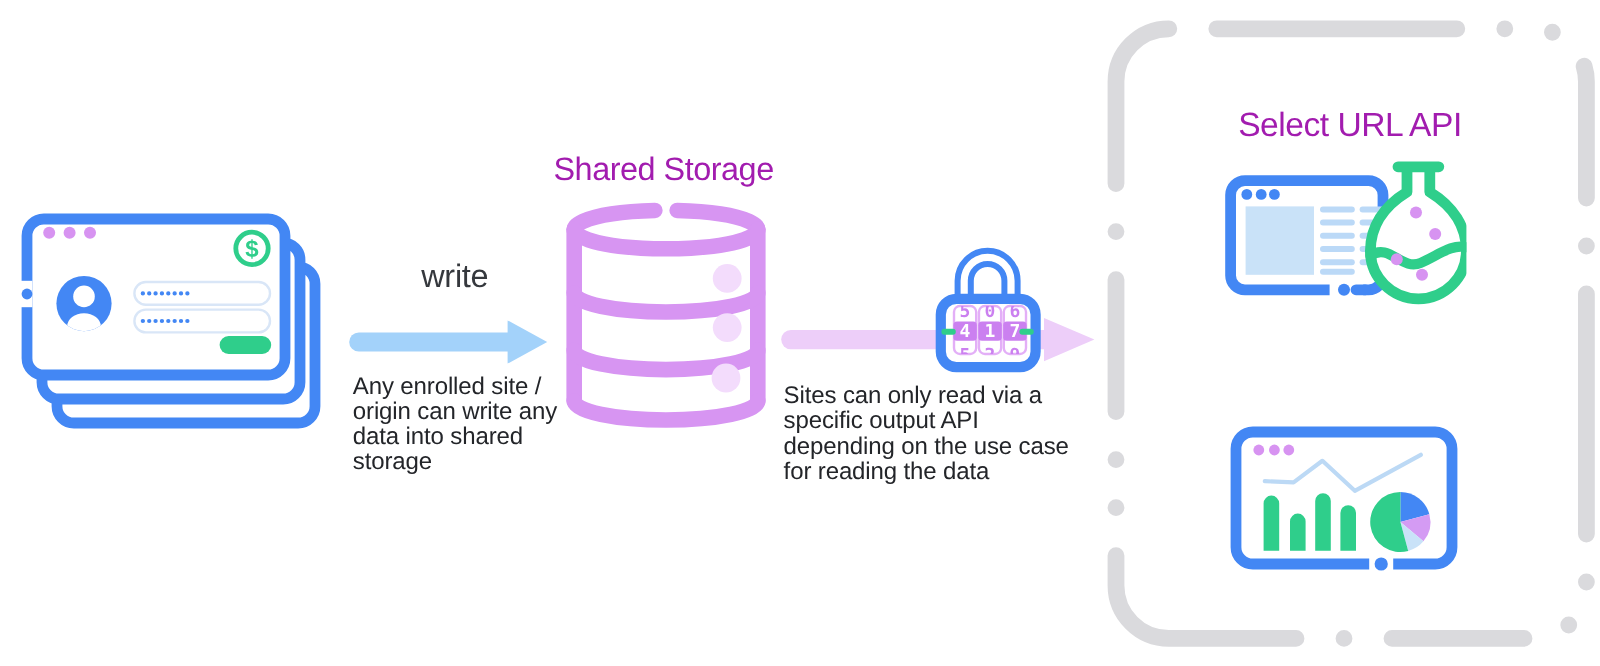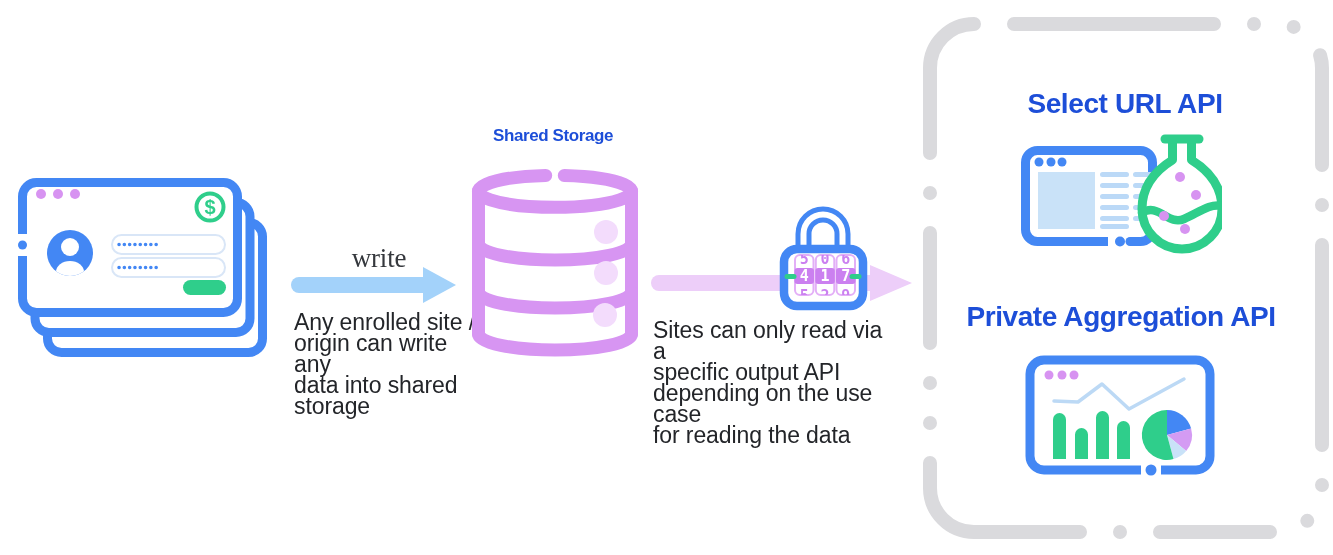--- a/index.html
+++ b/index.html
@@ -16,7 +16,7 @@
     letter-spacing:-0.1px;
   }
   .title{
-    font-weight:bold;color:#1d4ed8;text-align:center;letter-spacing:-0.4px;
+    font-weight:normal;color:#a21caf;text-align:center;letter-spacing:-0.4px;
   }
   .storage-title{font-size:17px;}
   .api-title{font-size:28px;}

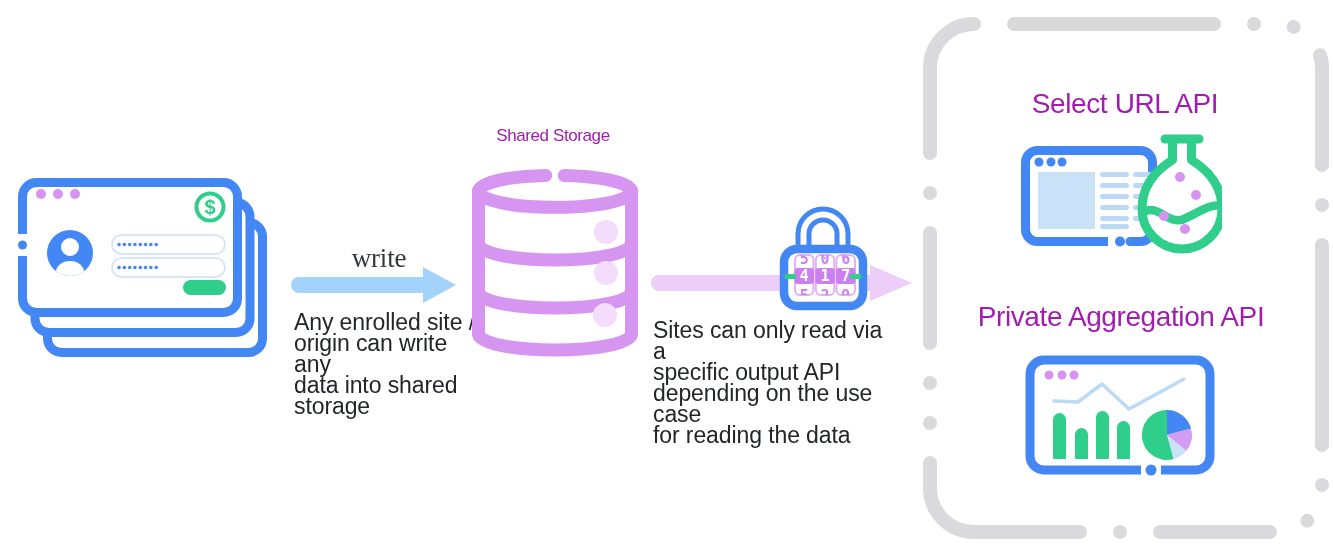--- a/index.html
+++ b/index.html
@@ -18,7 +18,7 @@
   .title{
     font-weight:normal;color:#a21caf;text-align:center;letter-spacing:-0.4px;
   }
-  .storage-title{font-size:17px;}
+  .storage-title{font-size:27px;}
   .api-title{font-size:28px;}
   svg{display:block;}
   .lock-digit{

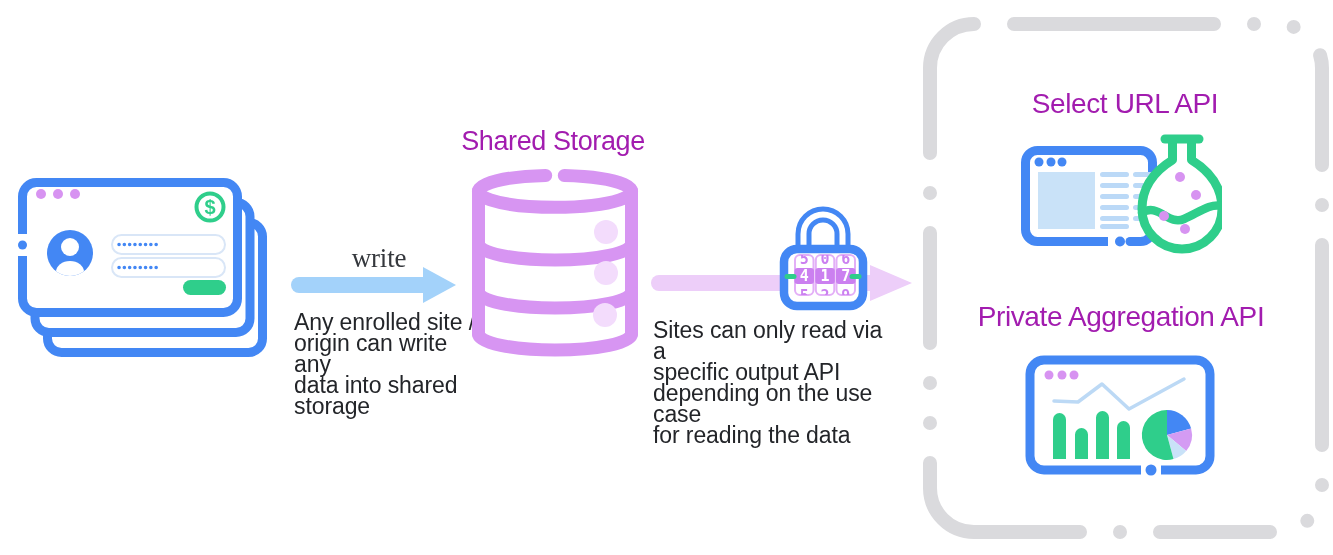--- a/index.html
+++ b/index.html
@@ -73,7 +73,7 @@
     <rect x="171" y="120" width="43" height="15" rx="7.5" fill="#2FCE8B"></rect>
   </svg>
 
-  <div class="abs flow-label" style="left:294px;top:243px;width:170px;font-family:Liberation Serif, serif;">write</div>
+  <div class="abs flow-label" style="left:294px;top:215px;width:170px;">write</div>
 
   <svg class="abs" style="left:290px;top:265px;" width="172" height="40" viewBox="0 0 172 40">
     <path d="M9,20 H136" stroke="#A3D2FA" stroke-width="16" stroke-linecap="round" fill="none"></path>

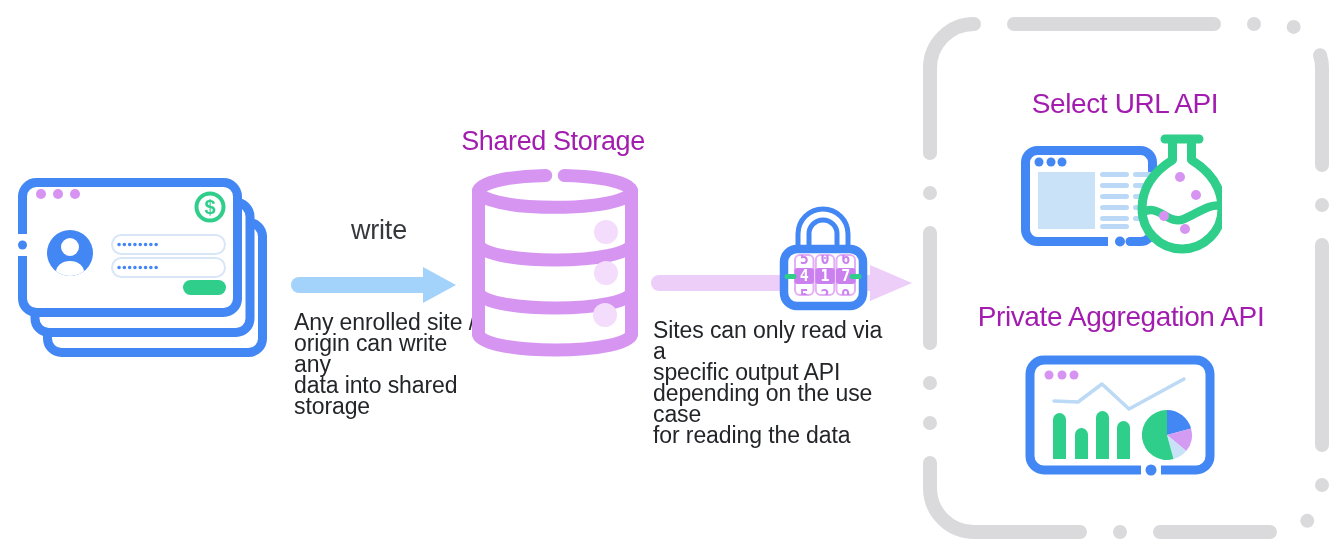--- a/index.html
+++ b/index.html
@@ -12,7 +12,7 @@
     font-size:27px;color:#35383d;text-align:center;letter-spacing:-0.2px;
   }
   .flow-desc{
-    font-size:23px;line-height:21px;color:#232529;white-space:pre-line;
+    font-size:20px;line-height:21px;color:#232529;white-space:pre-line;
     letter-spacing:-0.1px;
   }
   .title{

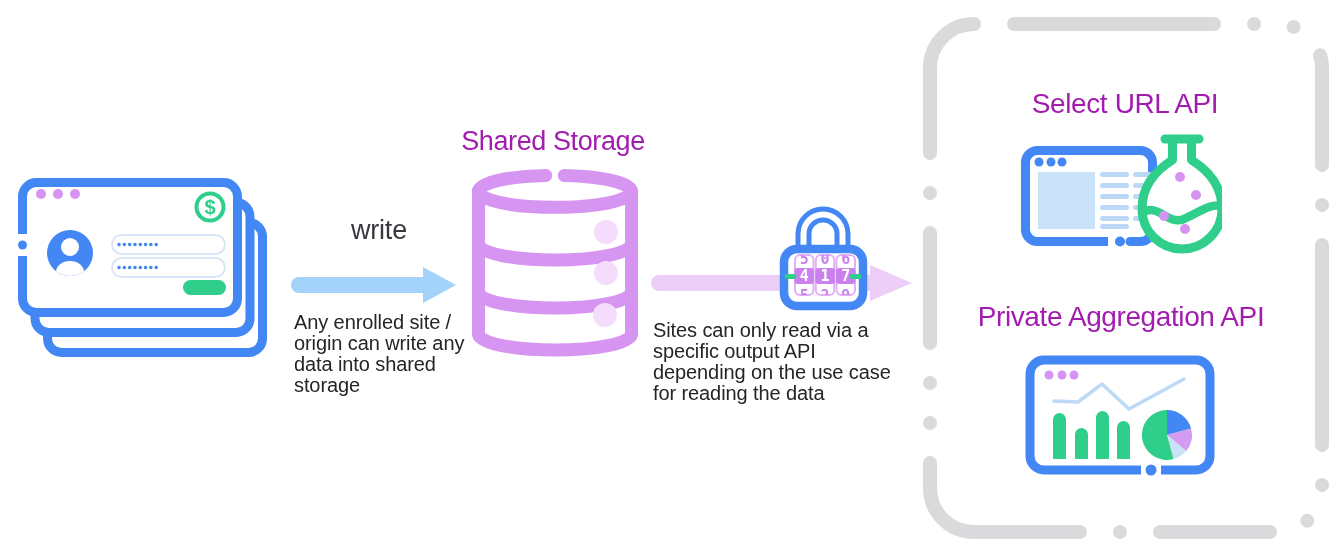--- a/index.html
+++ b/index.html
@@ -197,7 +197,6 @@
     </g>
   </svg>
 
-  <div class="abs title api-title" style="left:945px;top:301px;width:352px;">Private Aggregation API</div>
 
   <svg class="abs" style="left:1025px;top:353px;" width="190" height="124" viewBox="0 0 190 124">
     <rect x="5" y="7" width="180" height="110" rx="14" fill="#ffffff" stroke="#4387F4" stroke-width="9"></rect>

